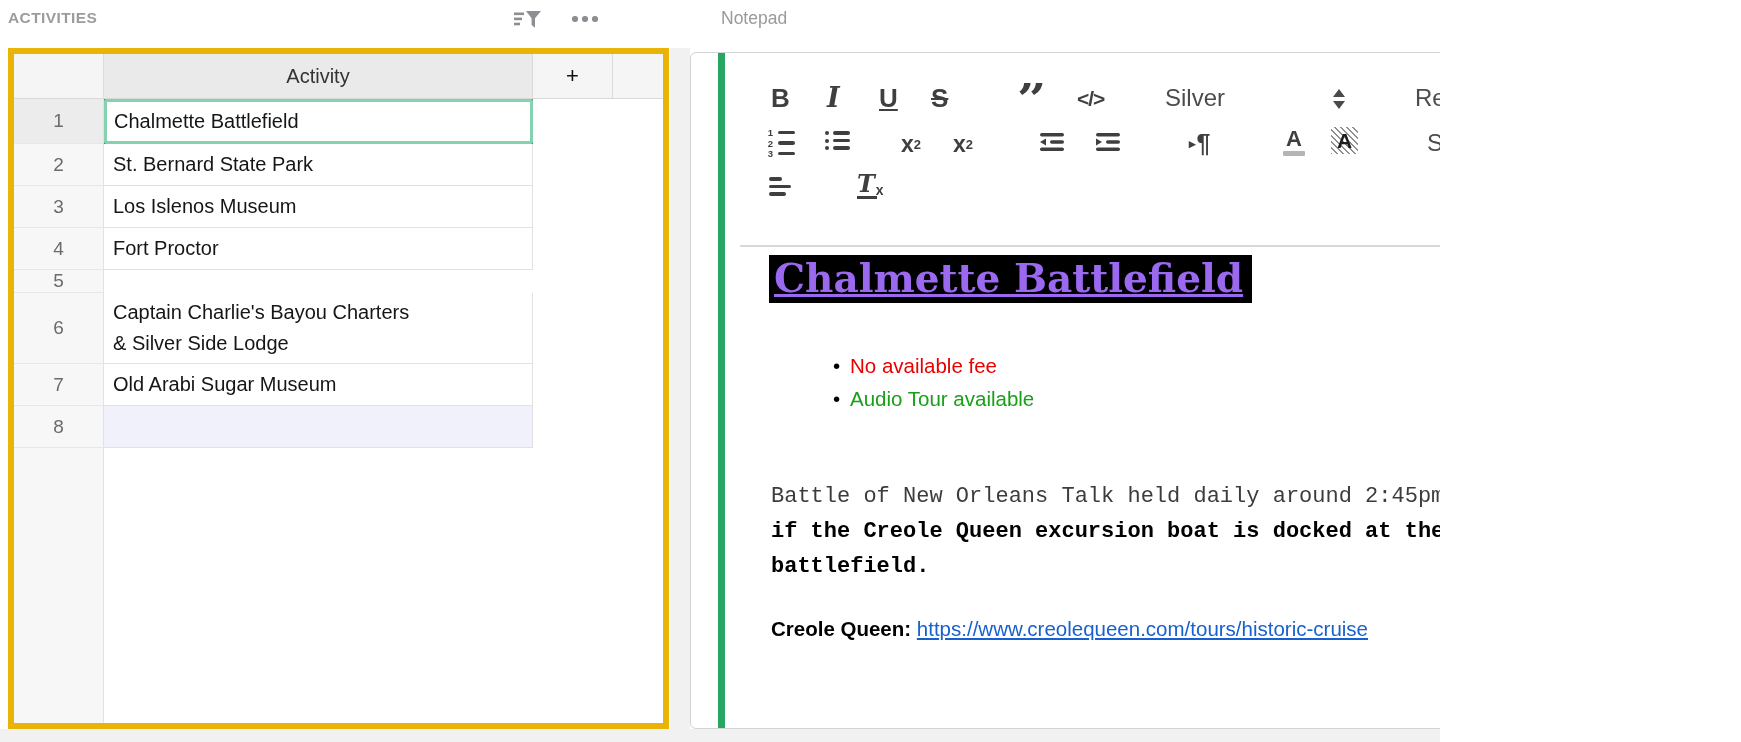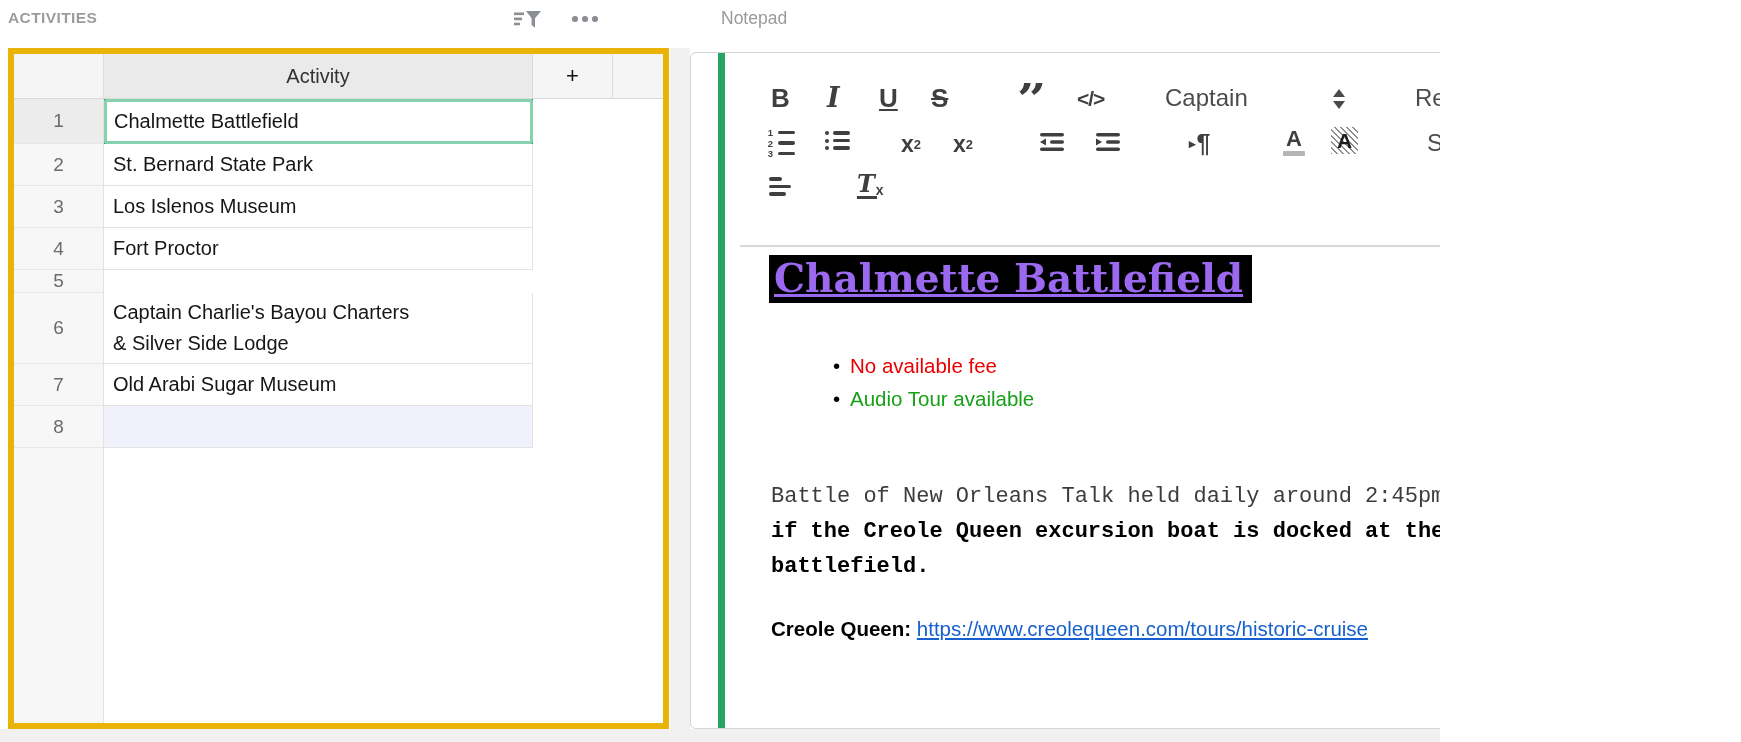--- a/index.html
+++ b/index.html
@@ -230,7 +230,7 @@
     <button class="tb-item g-quote" style="left:326px; top:30px;">”</button>
     <button class="tb-item g-code" style="left:386px; top:34px;">&lt;/&gt;</button>
     <div class="tb-item" style="left:474px; top:31px;">
-      <span class="dd-label">Captain</span>
+      <span class="dd-label">Silver</span>
     </div>
     <span class="updown tb-item" style="left:642px; top:36px;">
         <i class="up"></i>

